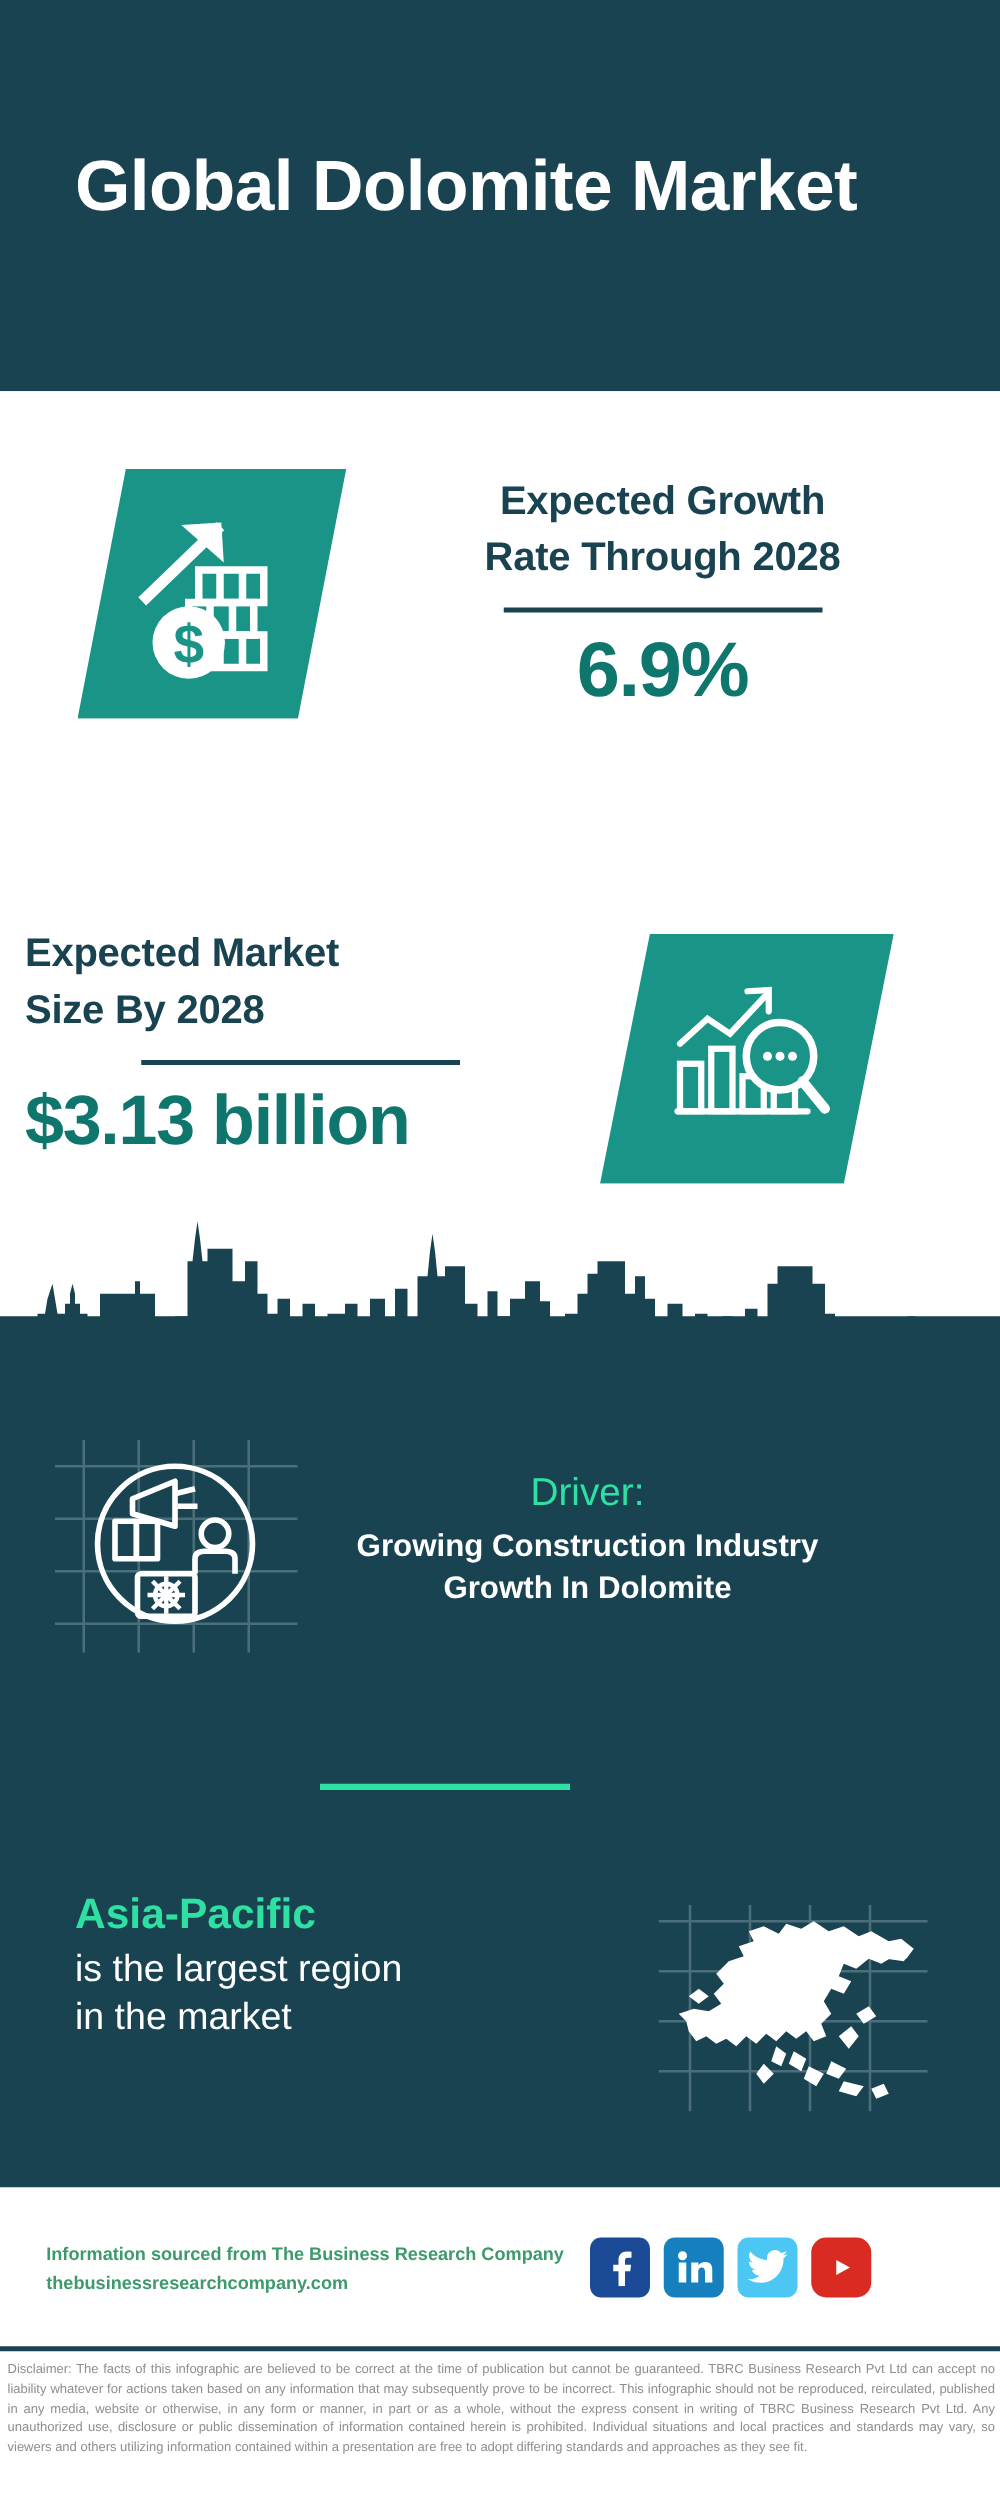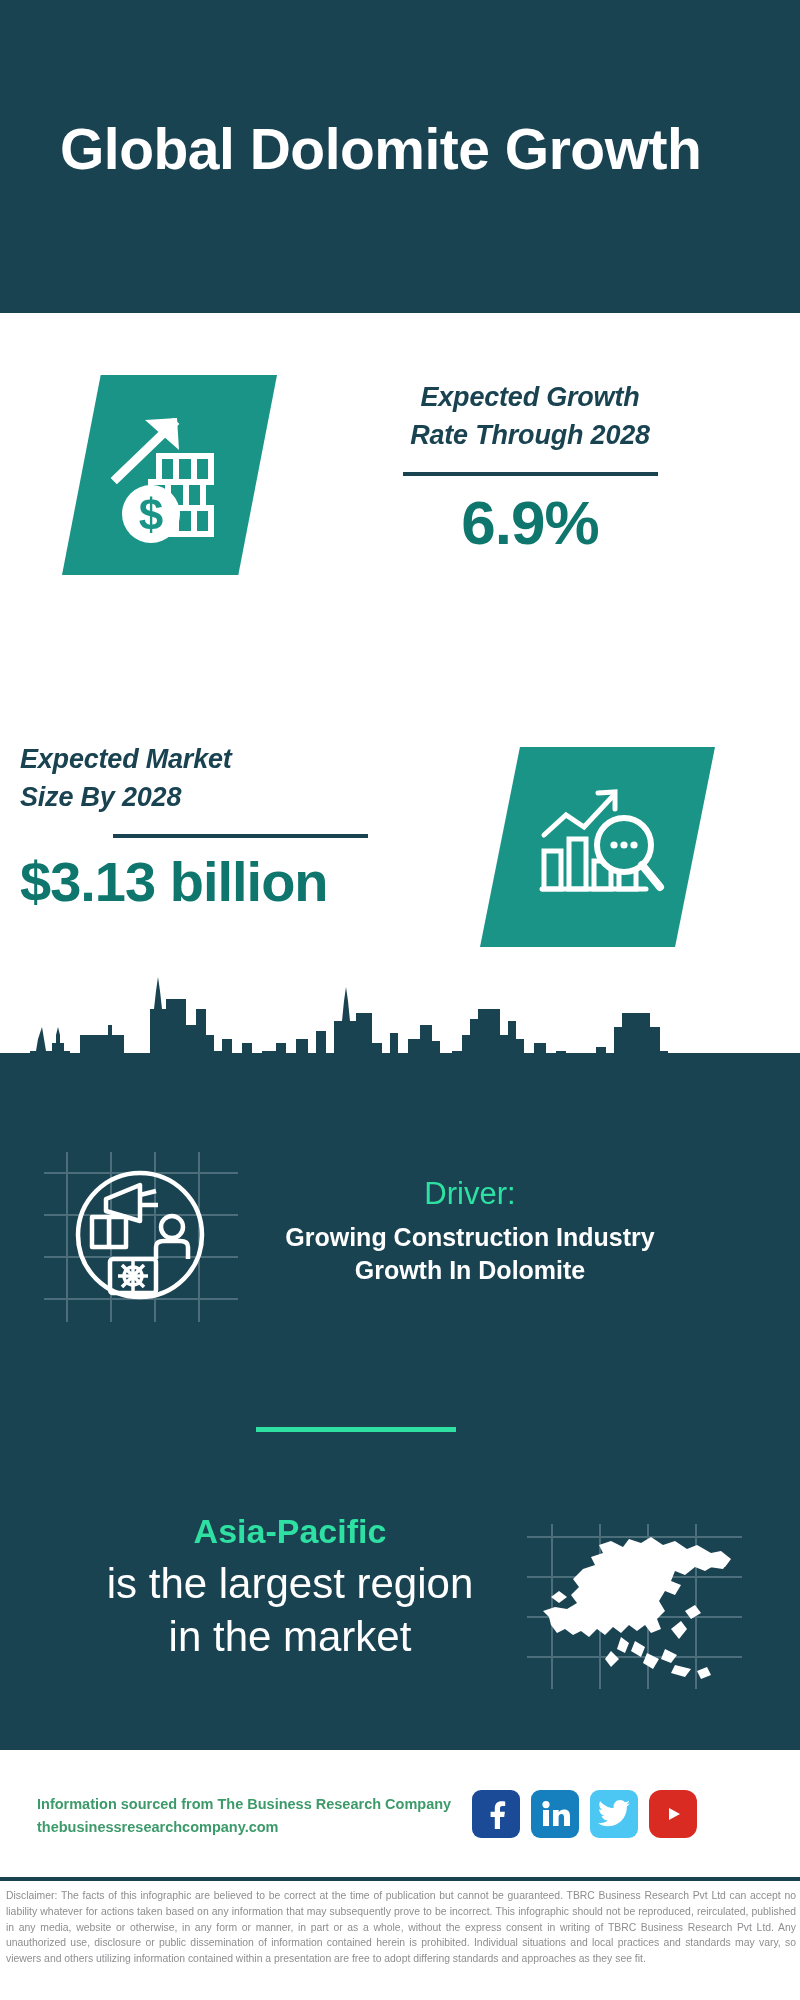--- a/index.html
+++ b/index.html
@@ -239,7 +239,7 @@
 <div class="page">
 
   <div class="header">
-    <div class="header-title">Global Dolomite Growth</div>
+    <div class="header-title">Global Dolomite Market</div>
   </div>
 
   <div class="white-band"></div>

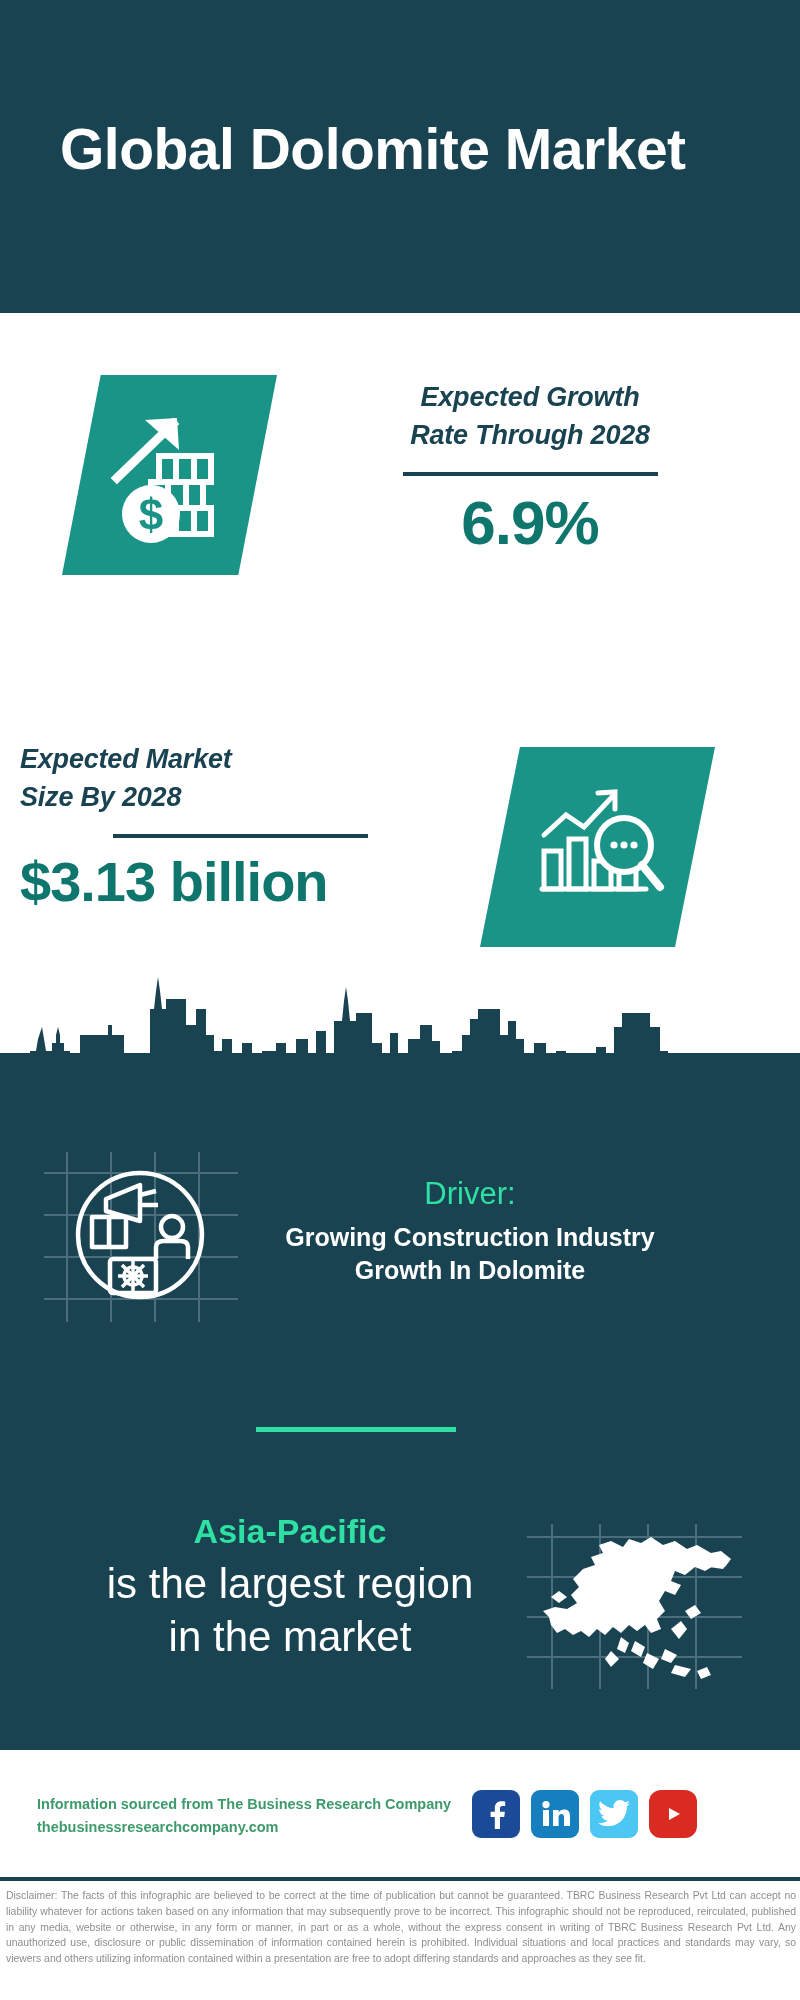--- a/index.html
+++ b/index.html
@@ -81,12 +81,11 @@
     text-align: left;
   }
   .stat-label {
-    font-size: 27px;
+    font-size: 32px;
     font-weight: bold;
     color: #1a4352;
     line-height: 1.42;
     letter-spacing: -0.2px;
-    font-style: italic;
   }
   .stat-rule {
     width: 255px;

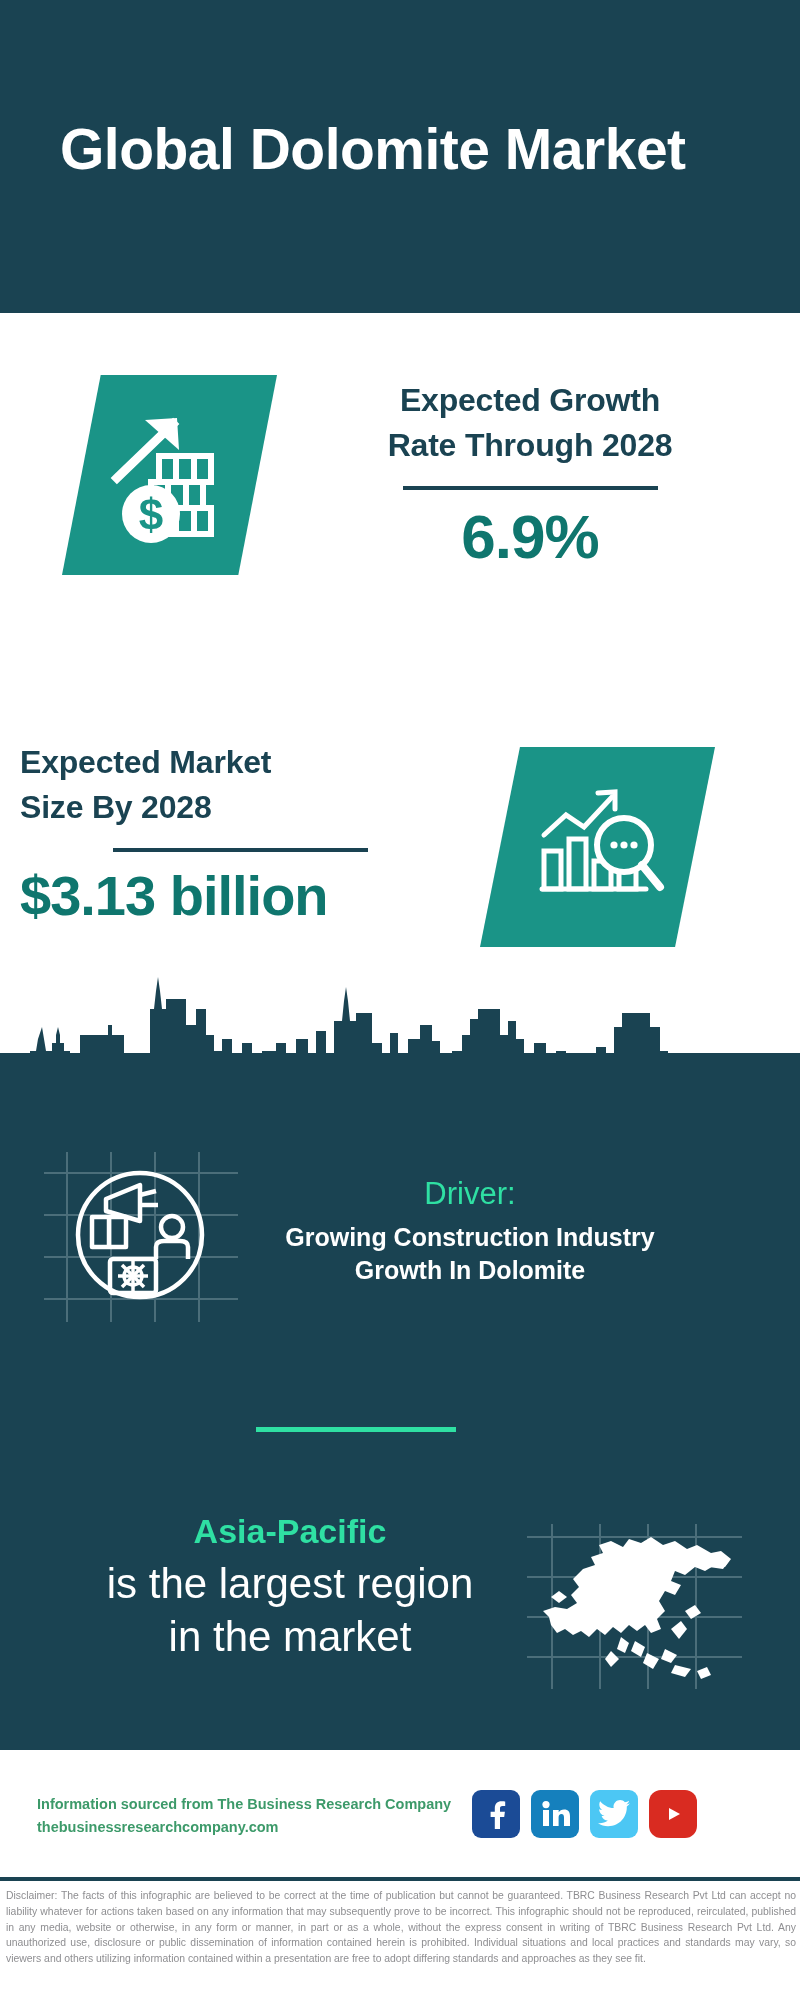--- a/index.html
+++ b/index.html
@@ -162,7 +162,6 @@
     position: absolute;
     left: 60px; top: 1510px;
     width: 460px;
-    text-align: center;
   }
   .region-heading {
     font-size: 34px;

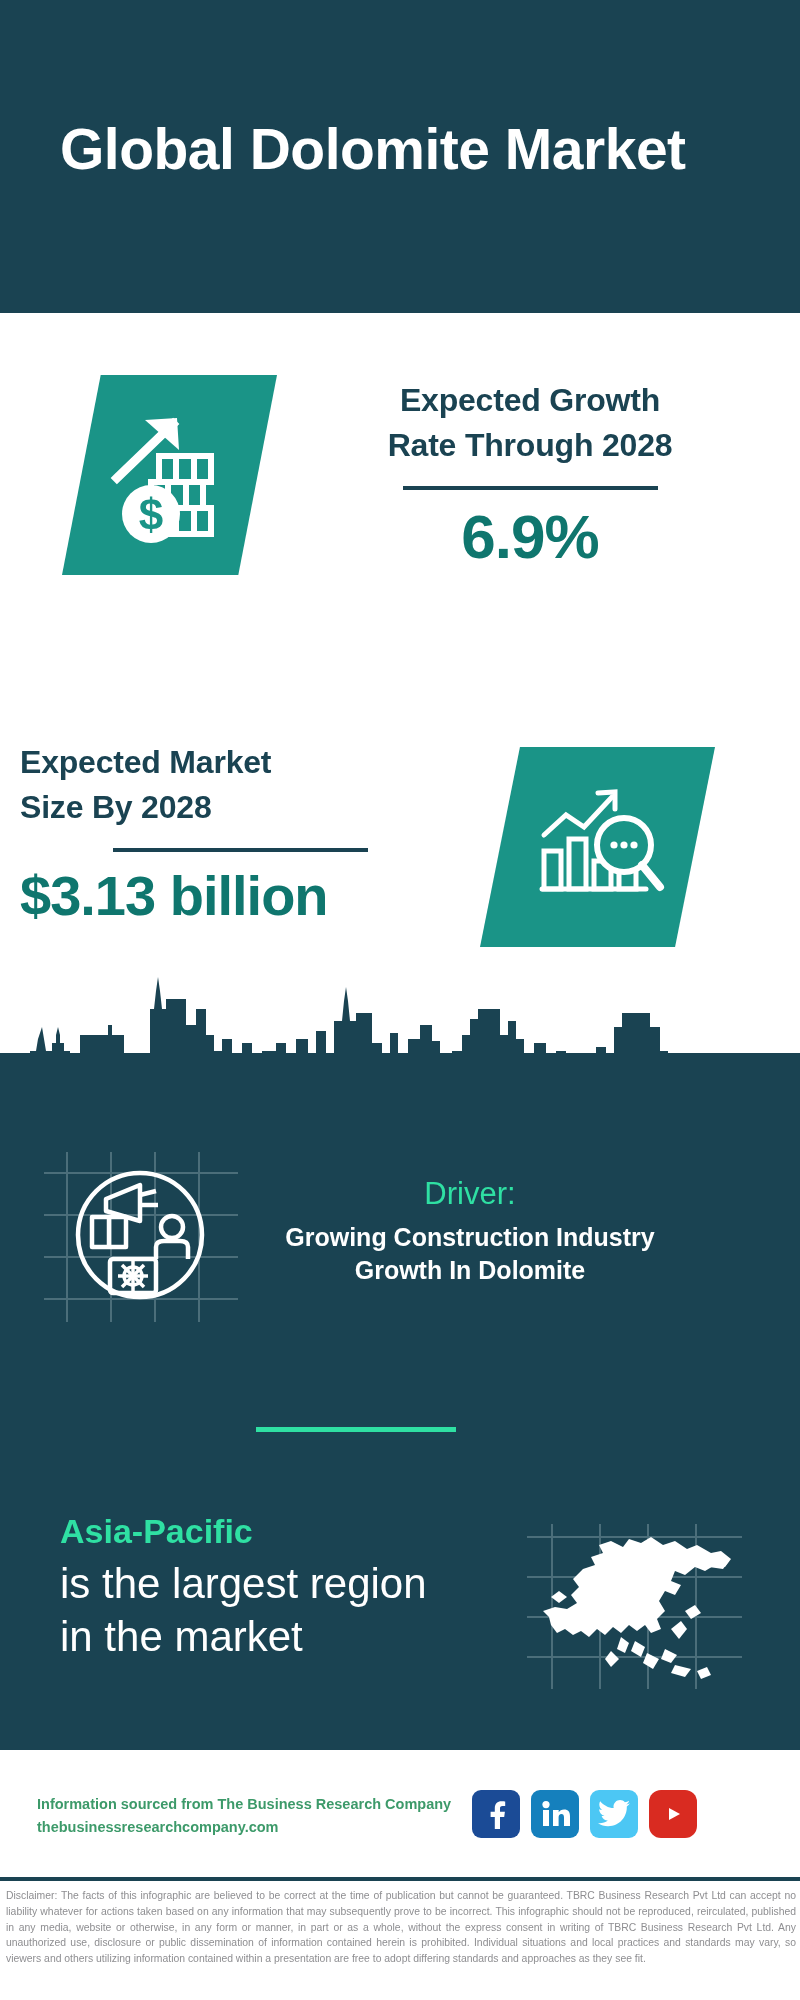--- a/index.html
+++ b/index.html
@@ -171,7 +171,7 @@
     margin-bottom: 4px;
   }
   .region-body {
-    font-size: 42px;
+    font-size: 30px;
     font-weight: normal;
     color: #ffffff;
     line-height: 1.28;

